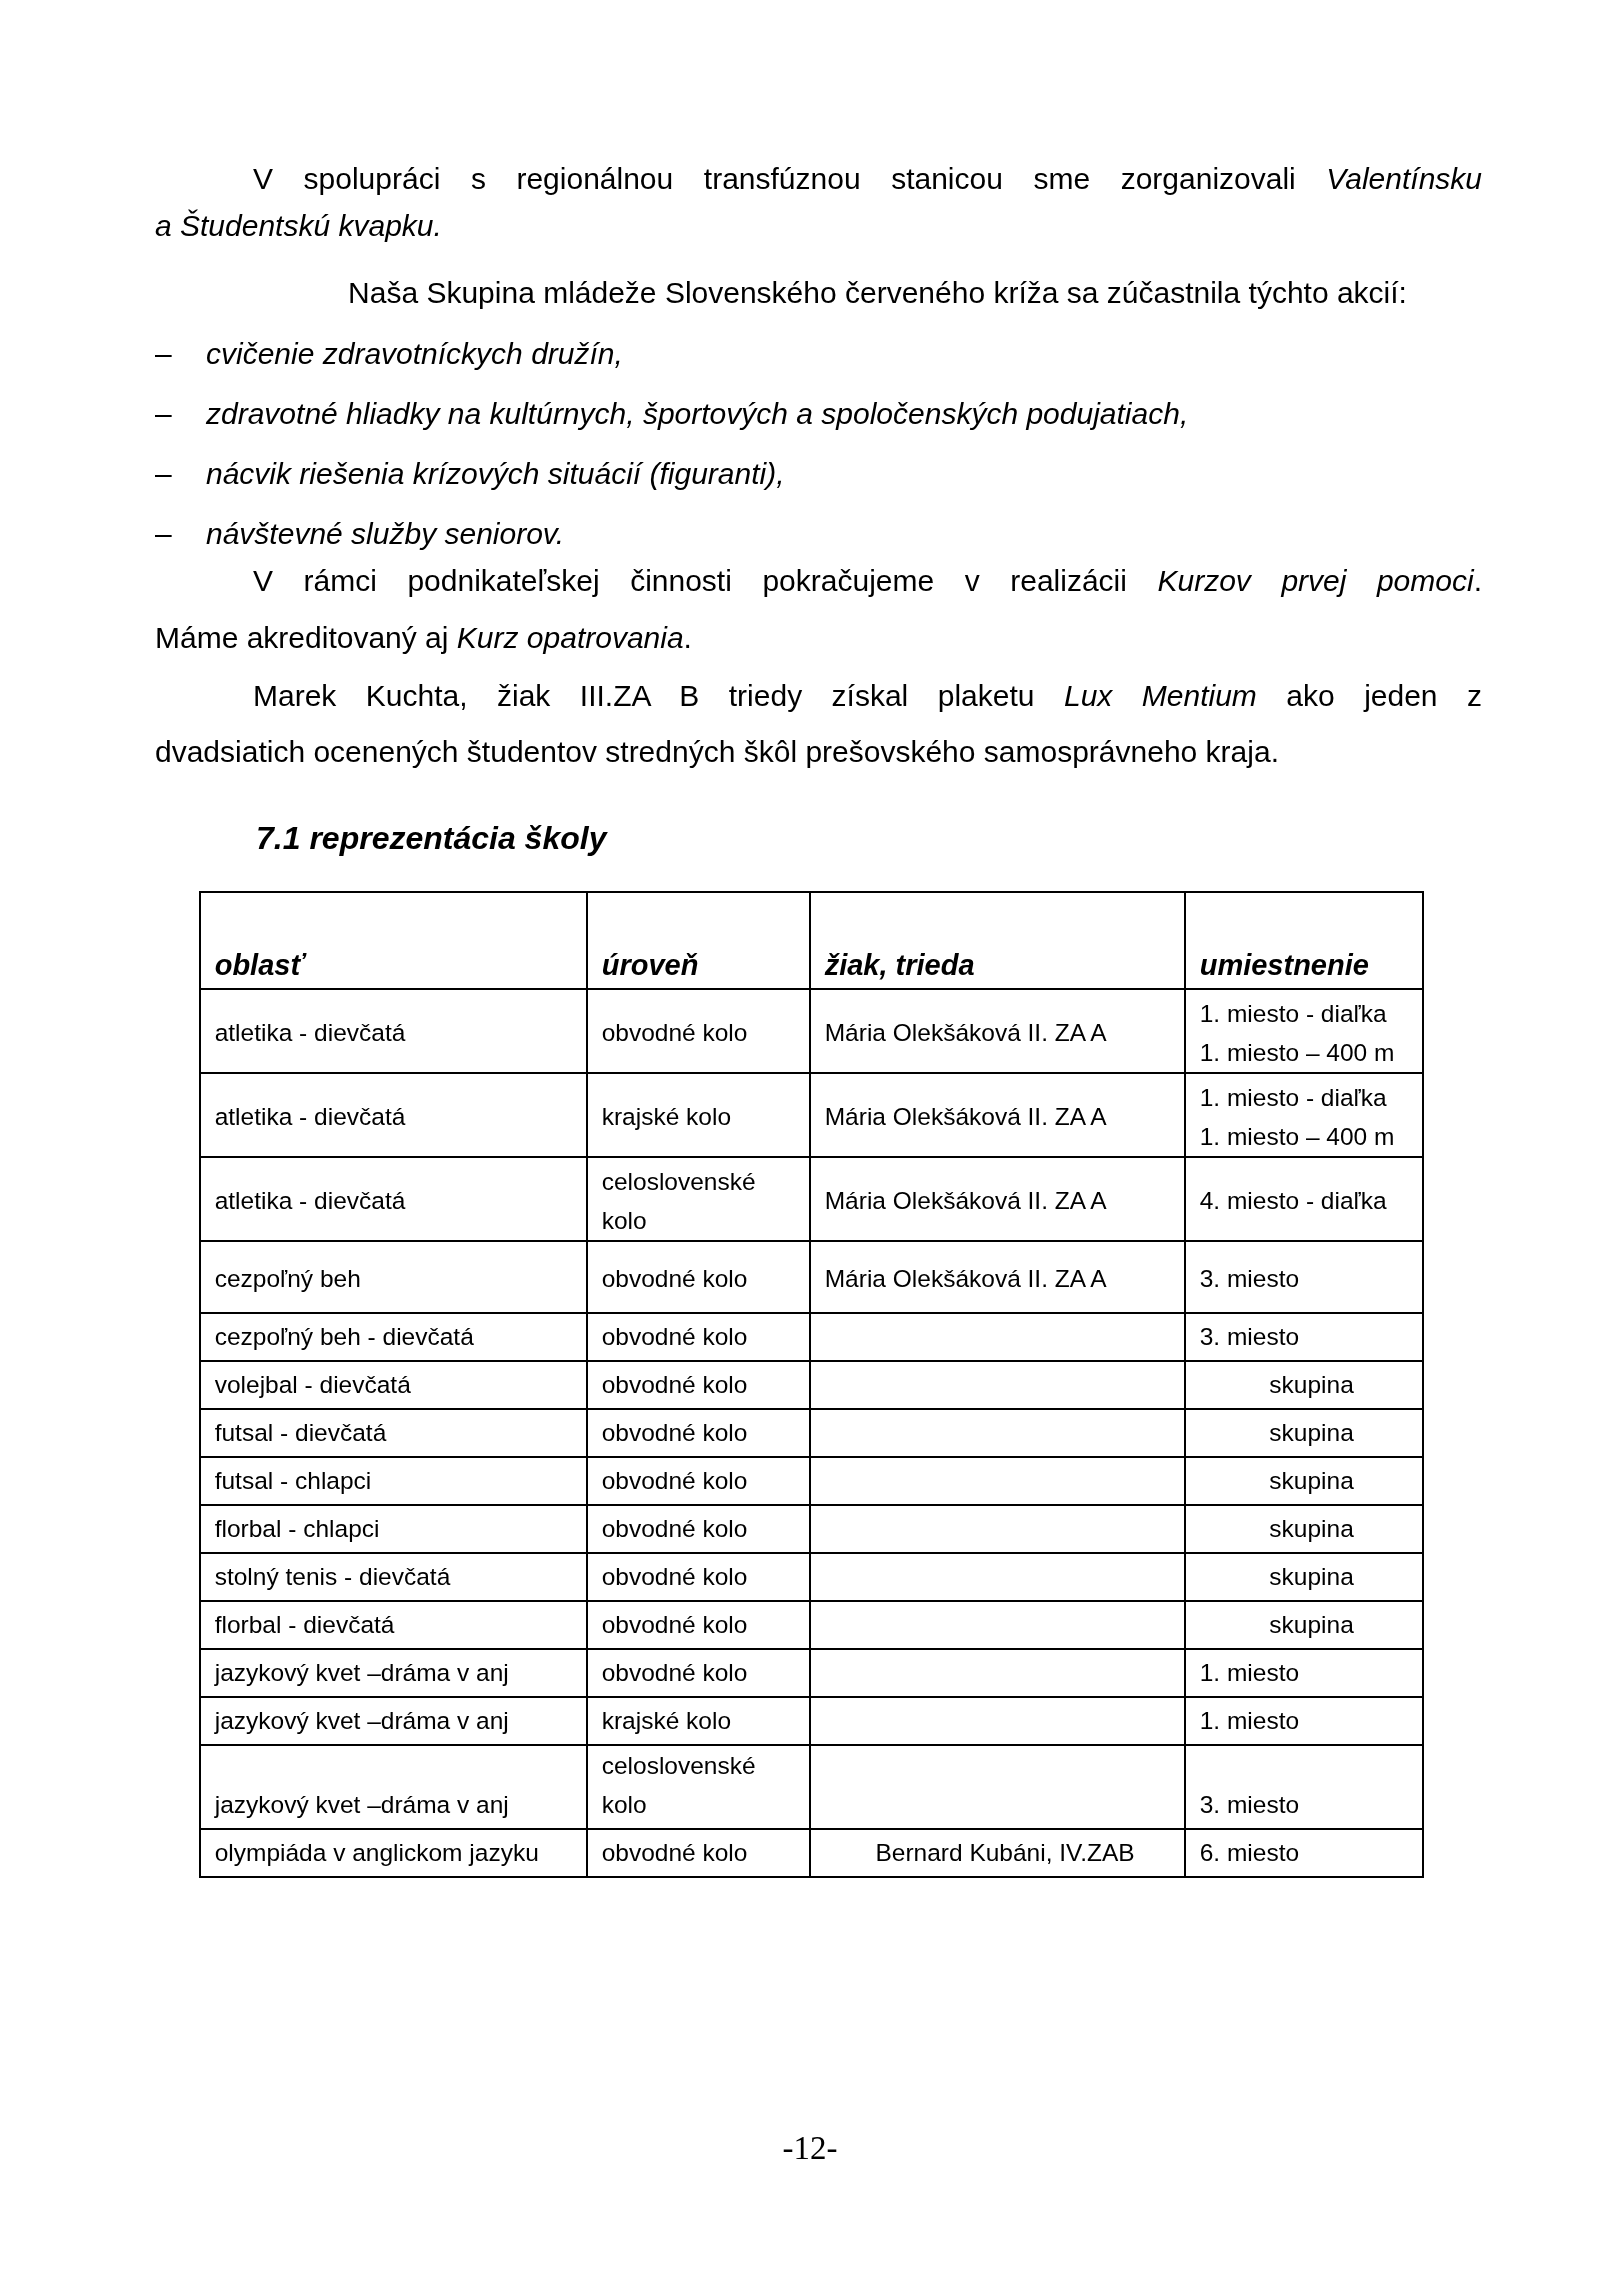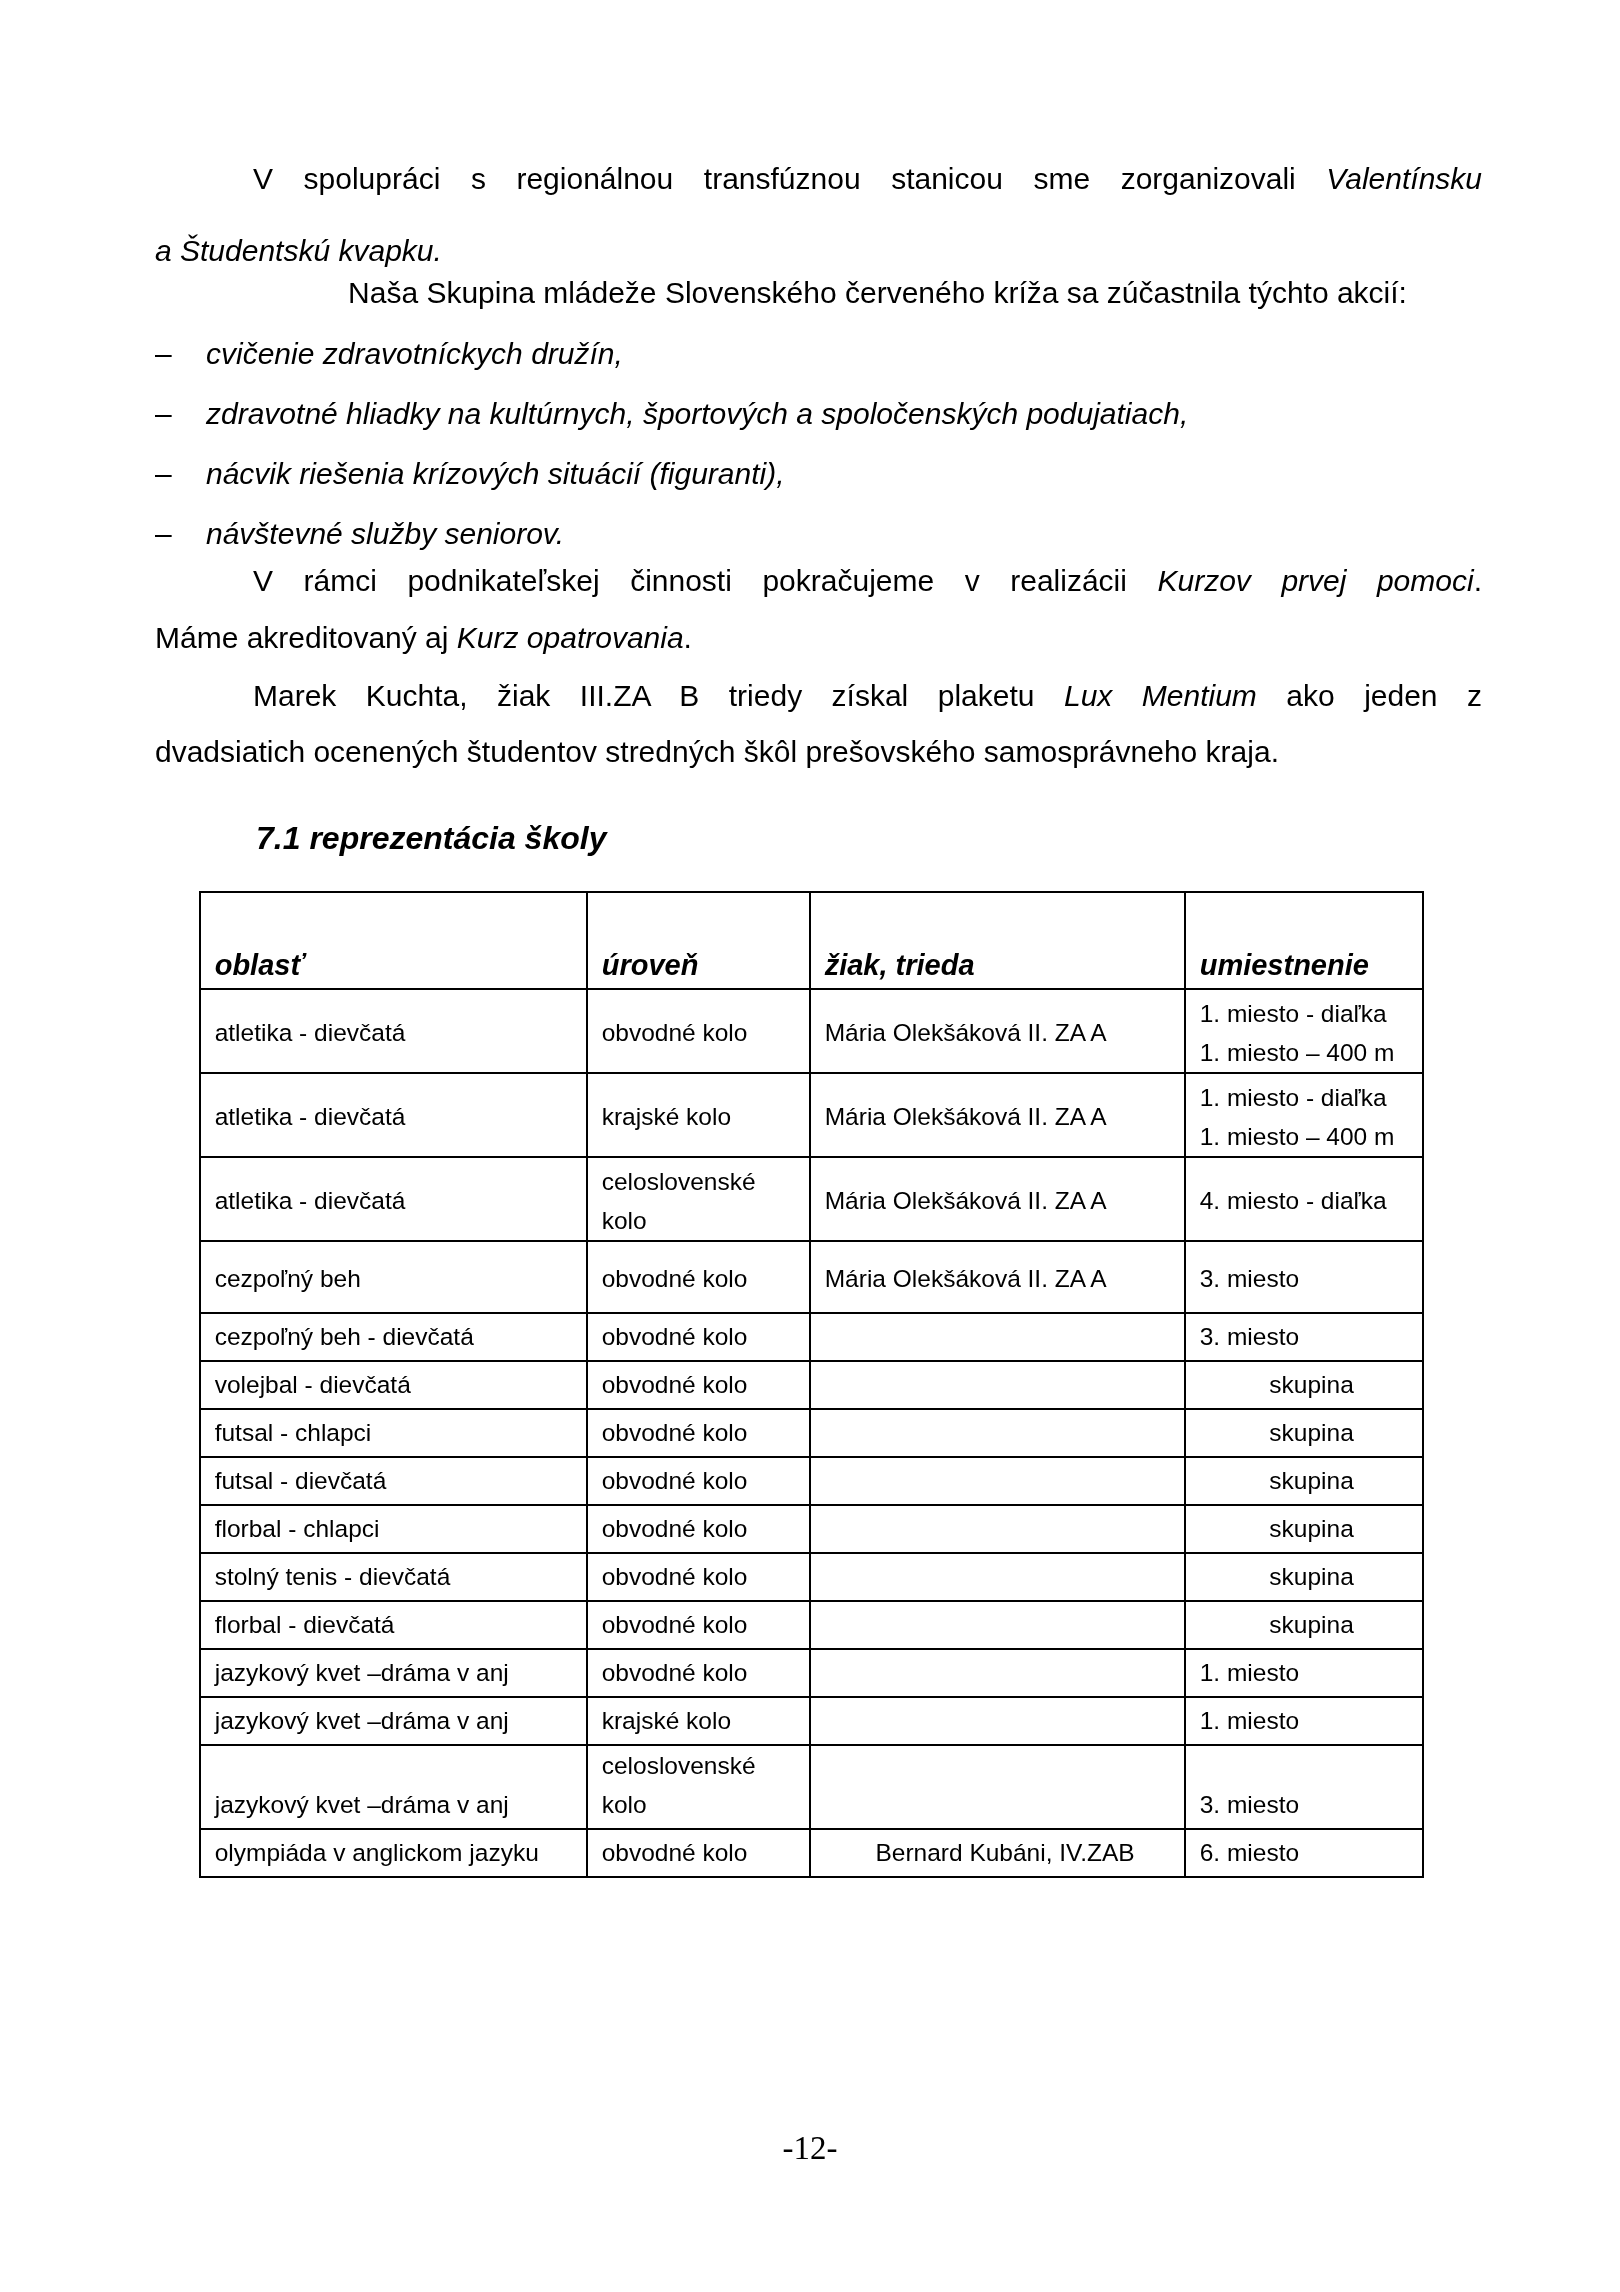--- a/index.html
+++ b/index.html
@@ -19,7 +19,7 @@
   .jline { text-align: justify; text-align-last: justify; }
   .i { font-style: italic; }
   #p1-l1 { top: 150px; text-indent: 98px; }
-  #p1-l2 { top: 222px; }
+  #p1-l2 { top: 197px; }
   #p2    { top: 264px; text-indent: 118px; text-align: center; }
   #bullets { position: absolute; left: 0; top: 325px; width: 100%; }
   .bullet {

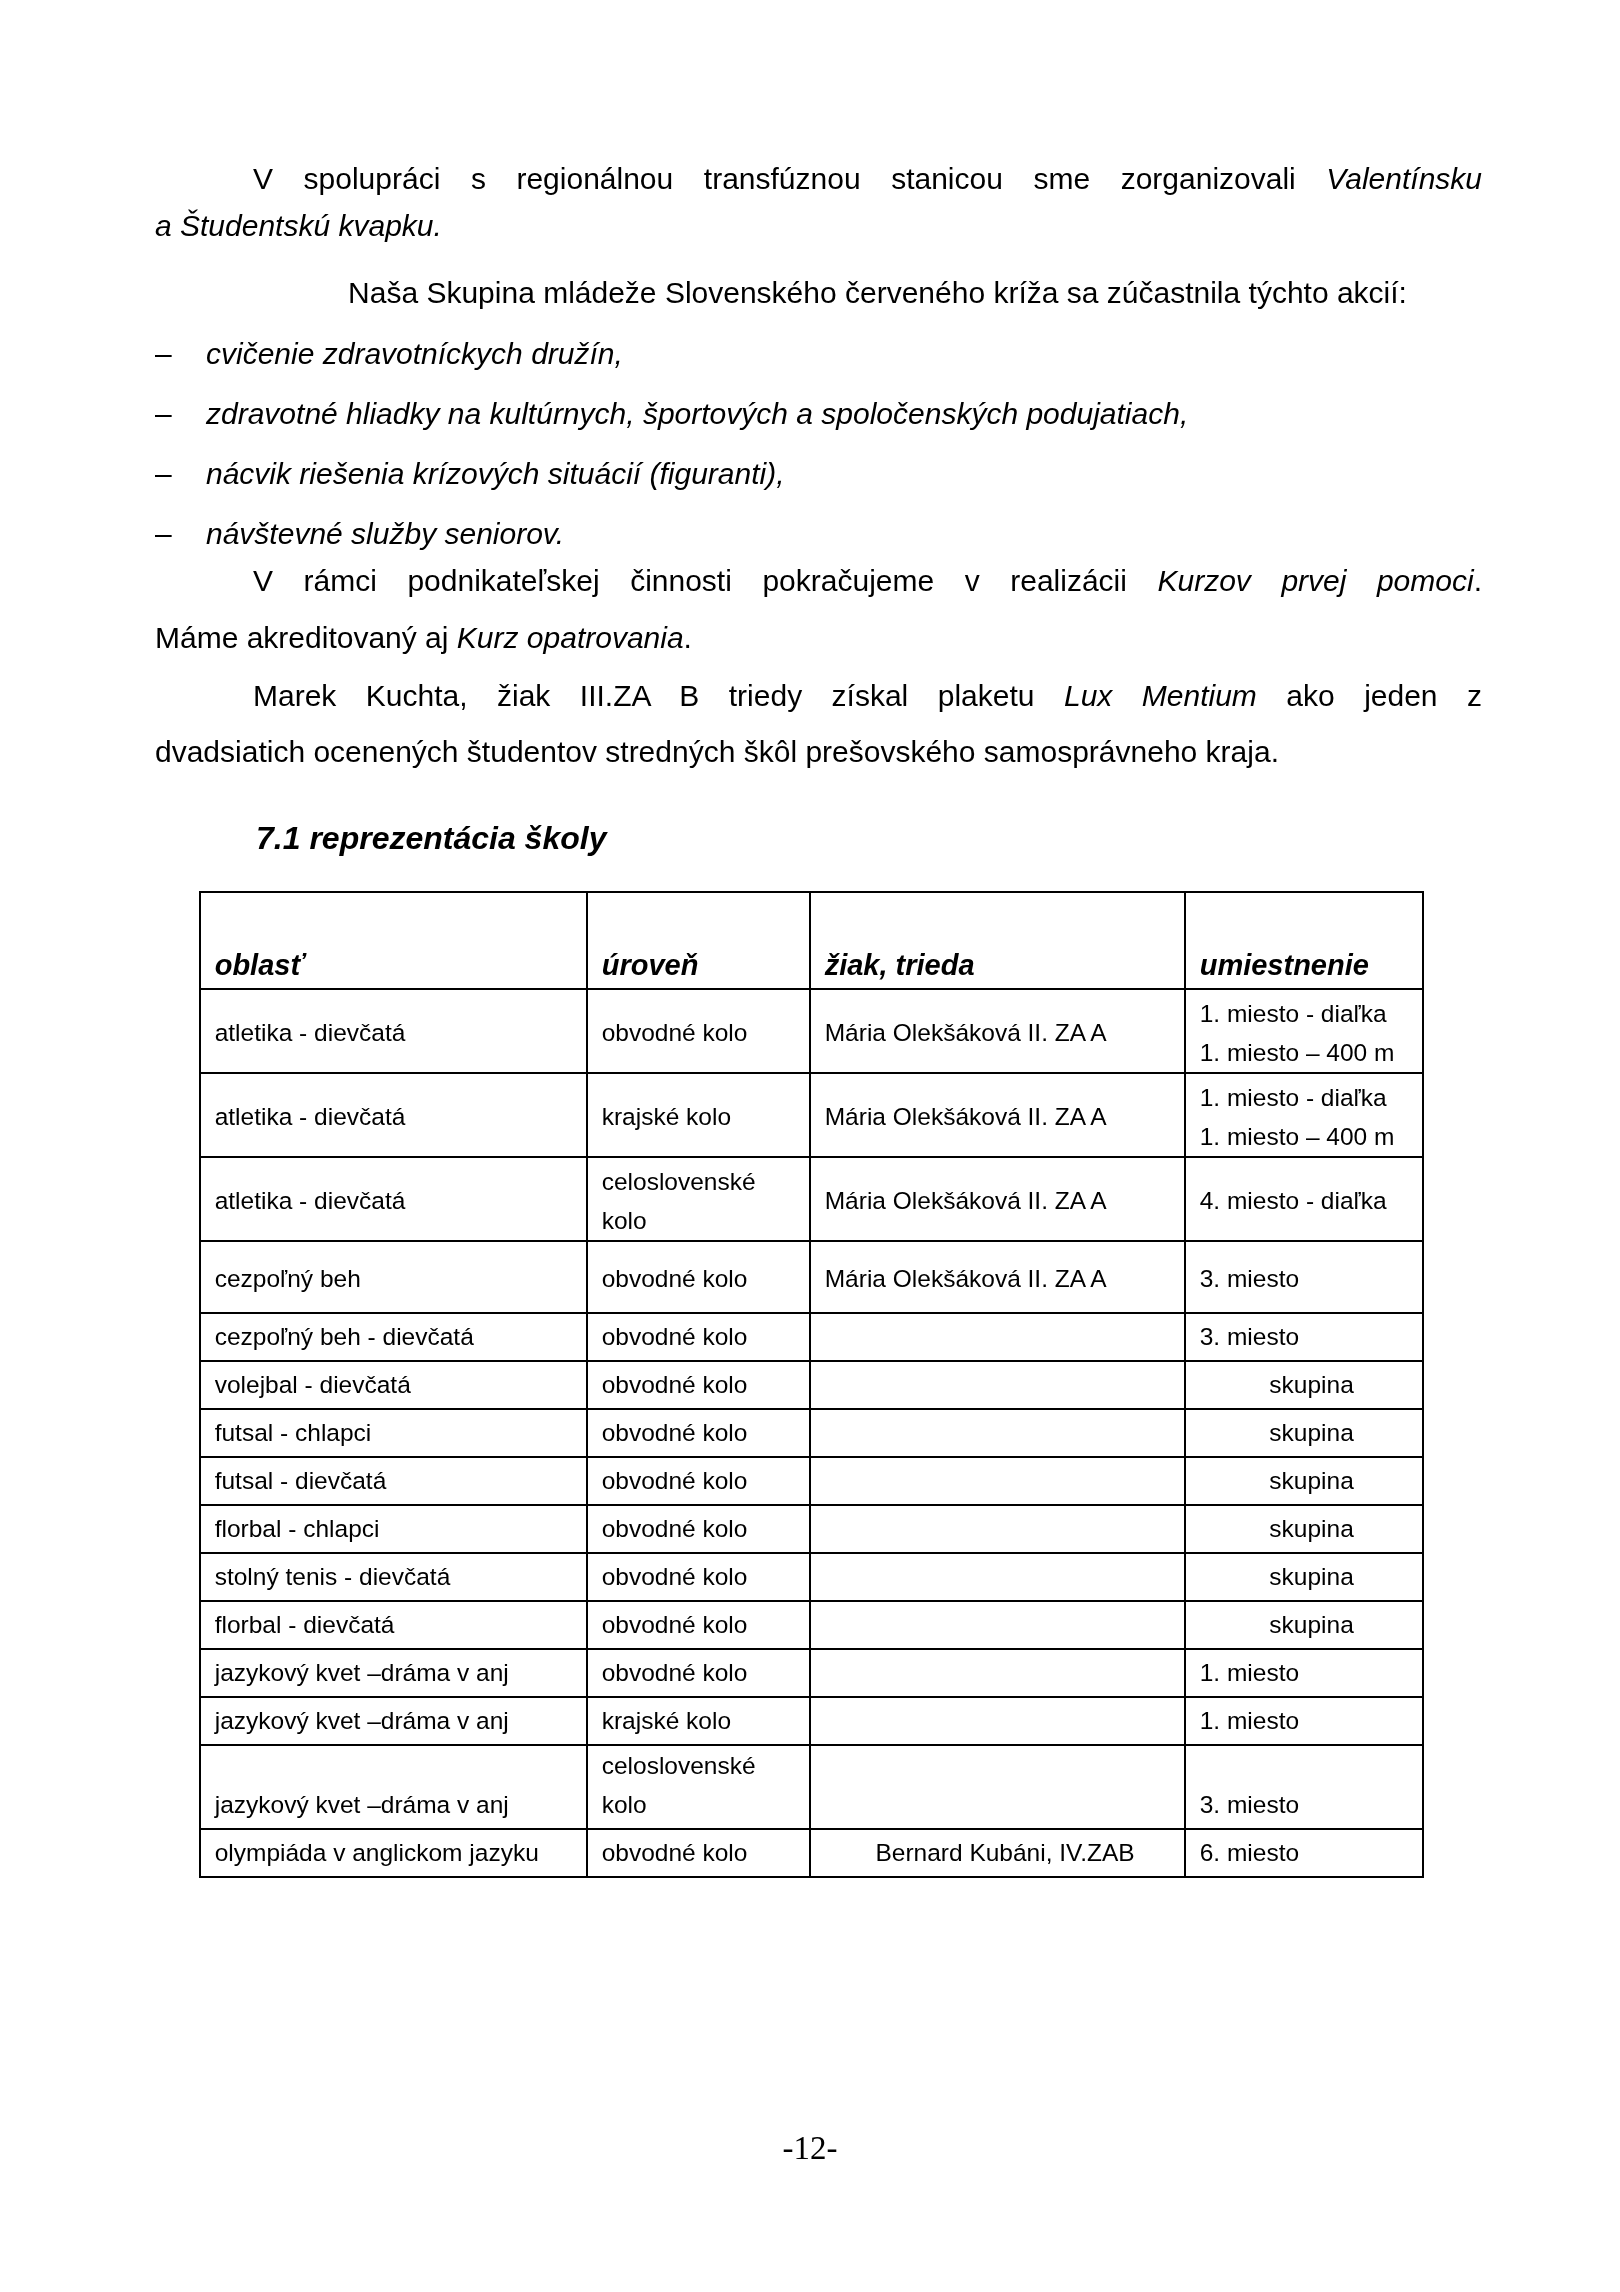--- a/index.html
+++ b/index.html
@@ -170,15 +170,15 @@
         </td>
       </tr>
       <tr>
+        <td>futsal - dievčatá</td>
+        <td>obvodné kolo</td>
+        <td></td>
+        <td class="center">
+          <div>skupina</div>
+        </td>
+      </tr>
+      <tr>
         <td>futsal - chlapci</td>
-        <td>obvodné kolo</td>
-        <td></td>
-        <td class="center">
-          <div>skupina</div>
-        </td>
-      </tr>
-      <tr>
-        <td>futsal - dievčatá</td>
         <td>obvodné kolo</td>
         <td></td>
         <td class="center">

